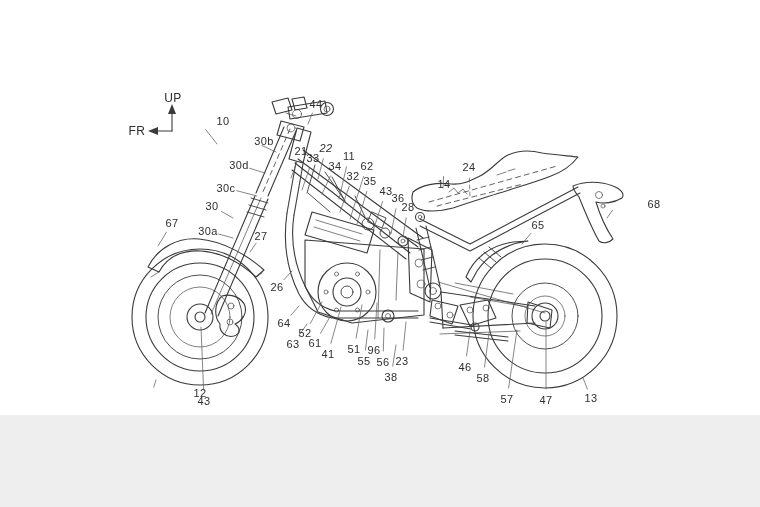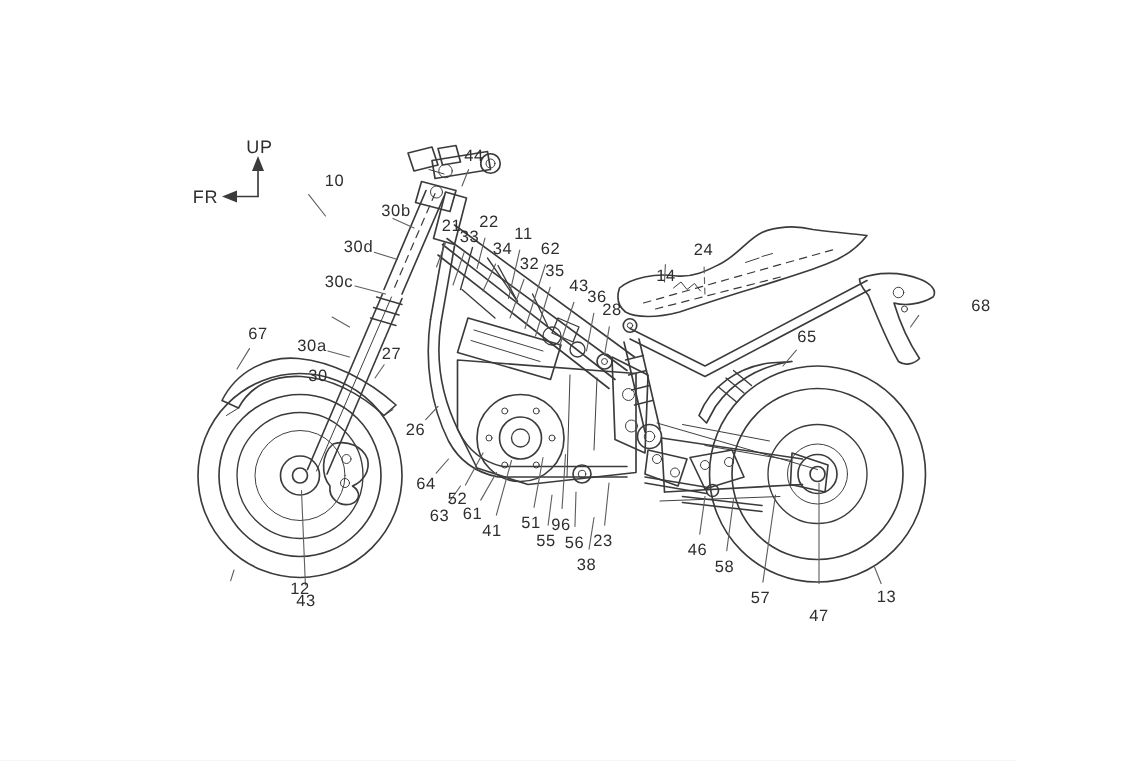--- a/index.html
+++ b/index.html
@@ -5,7 +5,7 @@
   :root{ --line:#3b3b3b; --label:#2e2e2e; --bg:#ffffff; }
   html,body{margin:0;padding:0;background:#eee;}
   .stage{
-    position:relative;width:760px;height:507px;background:var(--bg);
+    position:relative;width:760px;height:415px;background:var(--bg);
     overflow:hidden;font-family:"Liberation Sans",sans-serif;
   }
   svg{position:absolute;left:0;top:0;}

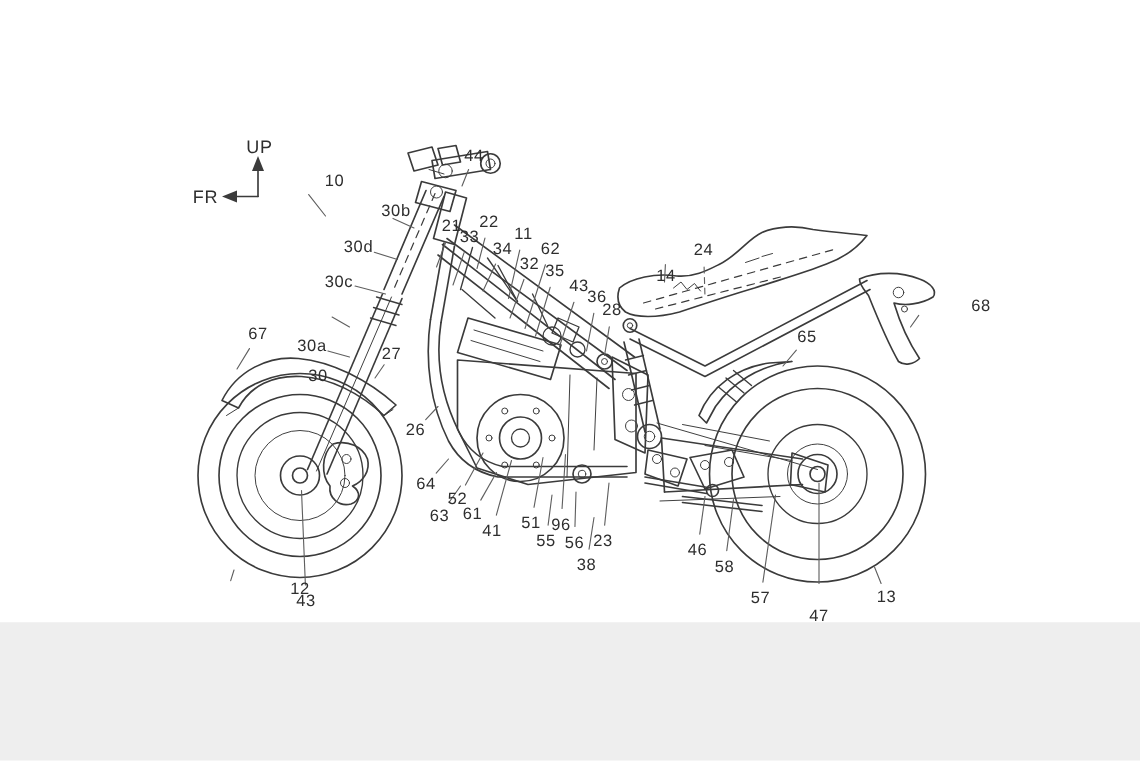--- a/index.html
+++ b/index.html
@@ -261,7 +261,7 @@
       <span class="ref-label" style="left: 264px; top: 141px;">30b</span>
       <span class="ref-label" style="left: 301px; top: 151px;">21</span>
       <span class="ref-label" style="left: 313px; top: 158px;">33</span>
-      <span class="ref-label" style="left: 326px; top: 148px;">22</span>
+      <span class="ref-label" style="left: 326px; top: 148px; font-style: italic;">22</span>
       <span class="ref-label" style="left: 349px; top: 156px;">11</span>
       <span class="ref-label" style="left: 335px; top: 166px;">34</span>
       <span class="ref-label" style="left: 367px; top: 166px;">62</span>

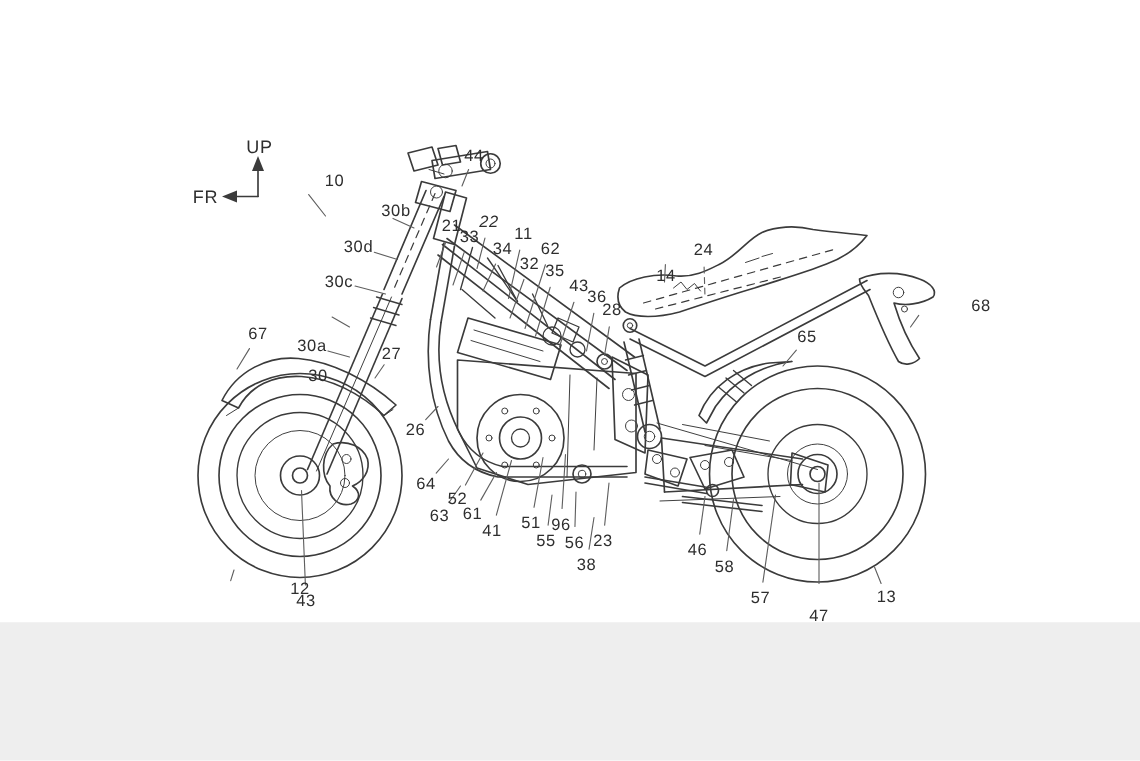--- a/index.html
+++ b/index.html
@@ -276,7 +276,7 @@
       <span class="ref-label" style="left: 538px; top: 225px;">65</span>
       <span class="ref-label" style="left: 239px; top: 165px;">30d</span>
       <span class="ref-label" style="left: 226px; top: 188px;">30c</span>
-      <span class="ref-label" style="left: 212px; top: 206px; margin-top: 45px;">30</span>
+      <span class="ref-label" style="left: 212px; top: 206px;">30</span>
       <span class="ref-label" style="left: 172px; top: 223px;">67</span>
       <span class="ref-label" style="left: 208px; top: 231px;">30a</span>
       <span class="ref-label" style="left: 261px; top: 236px;">27</span>

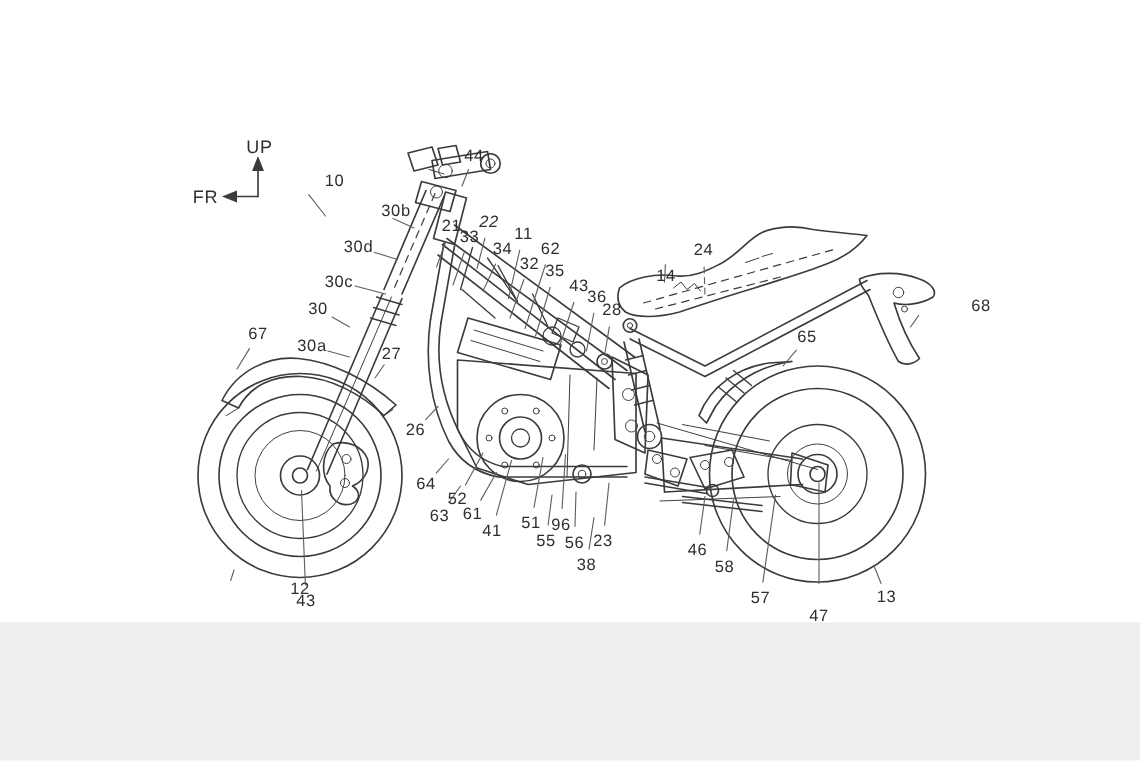--- a/index.html
+++ b/index.html
@@ -295,7 +295,7 @@
       <span class="ref-label" style="left: 465px; top: 367px;">46</span>
       <span class="ref-label" style="left: 483px; top: 378px;">58</span>
       <span class="ref-label" style="left: 507px; top: 399px;">57</span>
-      <span class="ref-label" style="left: 546px; top: 411px; text-align: right;">47</span>
+      <span class="ref-label" style="left: 546px; top: 400px; text-align: right;">47</span>
       <span class="ref-label" style="left: 591px; top: 398px;">13</span>
       <span class="ref-label" style="left: 152px; top: 393px; margin-left: 48px;">12</span>
       <span class="ref-label" style="left: 204px; top: 401px;">43</span>

